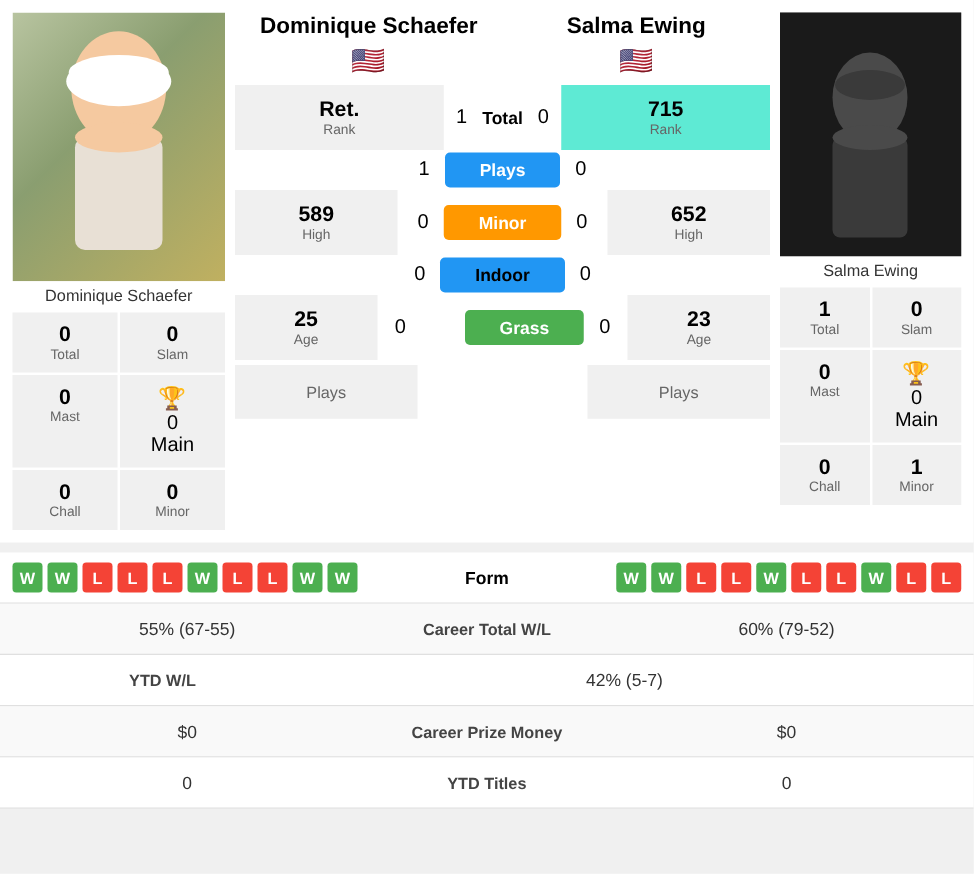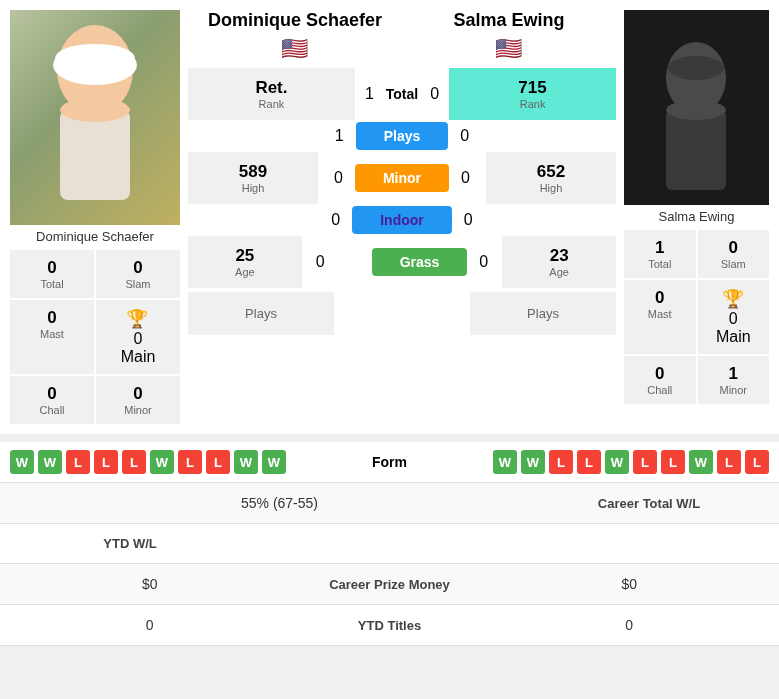--- a/index.html
+++ b/index.html
@@ -175,7 +175,7 @@
         <div style="flex:1;"></div>
         <div style="display:flex; align-items:center; gap:12px;">
           <span style="font-size:16px;">0</span>
-          <div style="background:#2196F3; color:#4c1d95; font-weight:bold; padding:6px 28px; border-radius:4px; font-size:14px; min-width:80px; text-align:center;">Indoor</div>
+          <div style="background:#2196F3; color:#000000; font-weight:bold; padding:6px 28px; border-radius:4px; font-size:14px; min-width:80px; text-align:center;">Indoor</div>
           <span style="font-size:16px;">0</span>
         </div>
         <div style="flex:1;"></div>

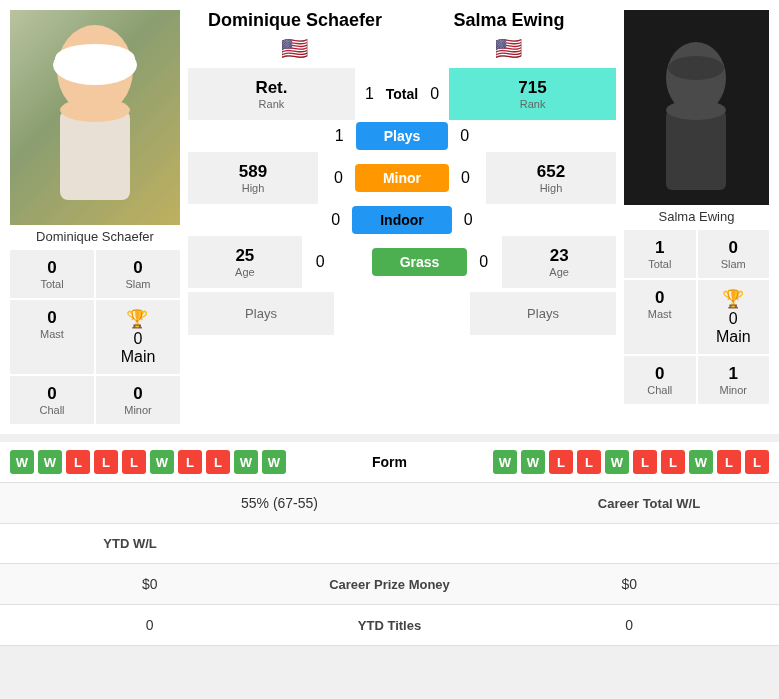--- a/index.html
+++ b/index.html
@@ -290,6 +290,7 @@
   <div style="display: flex; align-items: center; padding: 12px 20px; border-bottom: 1px solid rgb(224, 224, 224); background: rgb(249, 249, 249);">
         <div style="flex: 1 1 0%; text-align: center; font-size: 14px; color: rgb(51, 51, 51);">55% (67-55)</div>
         <div style="width: 220px; text-align: center; font-weight: bold; font-size: 13px; color: rgb(68, 68, 68);">Career Total W/L</div>
+        <div style="flex: 1 1 0%; text-align: center; font-size: 14px; color: rgb(51, 51, 51);">60% (79-52)</div>
       </div>
       <div style="display: flex; align-items: center; padding: 12px 20px; border-bottom: 1px solid rgb(224, 224, 224); background: rgb(255, 255, 255);">
         <div style="width: 220px; text-align: center; font-weight: bold; font-size: 13px; color: rgb(68, 68, 68);">YTD W/L</div>

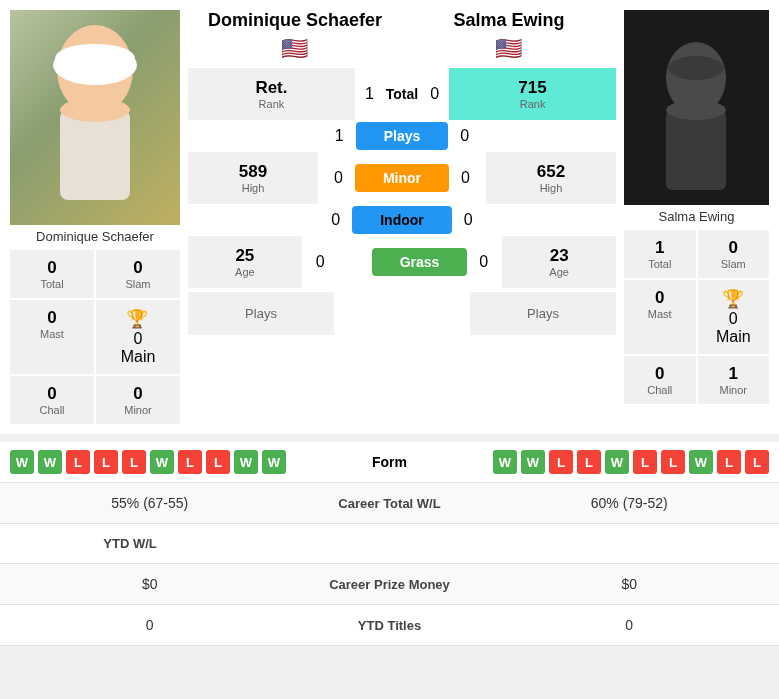--- a/index.html
+++ b/index.html
@@ -294,6 +294,7 @@
       </div>
       <div style="display: flex; align-items: center; padding: 12px 20px; border-bottom: 1px solid rgb(224, 224, 224); background: rgb(255, 255, 255);">
         <div style="width: 220px; text-align: center; font-weight: bold; font-size: 13px; color: rgb(68, 68, 68);">YTD W/L</div>
+        <div style="flex: 1 1 0%; text-align: center; font-size: 14px; color: rgb(51, 51, 51);">42% (5-7)</div>
       </div>
       <div style="display: flex; align-items: center; padding: 12px 20px; border-bottom: 1px solid rgb(224, 224, 224); background: rgb(249, 249, 249);">
         <div style="flex: 1 1 0%; text-align: center; font-size: 14px; color: rgb(51, 51, 51);">$0</div>

